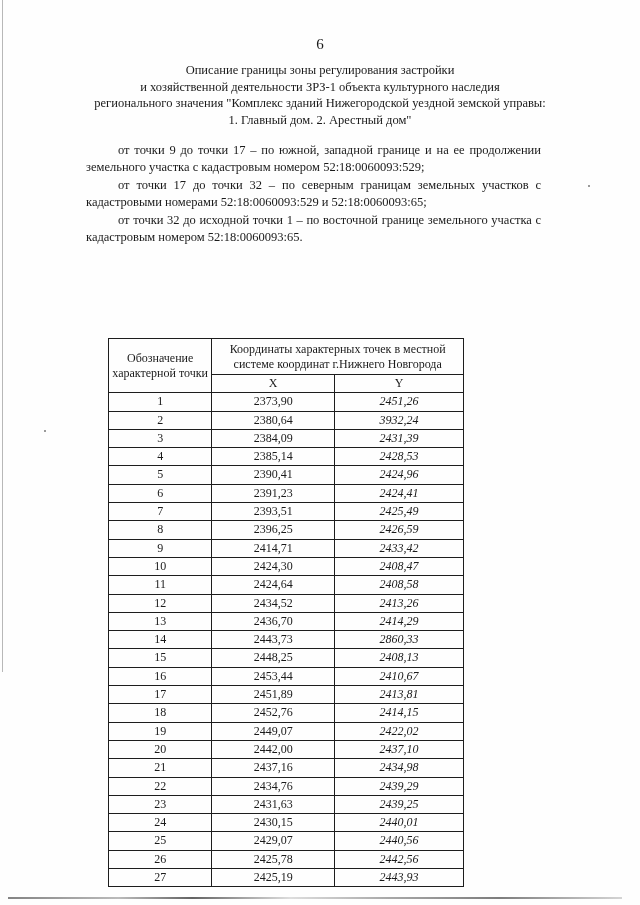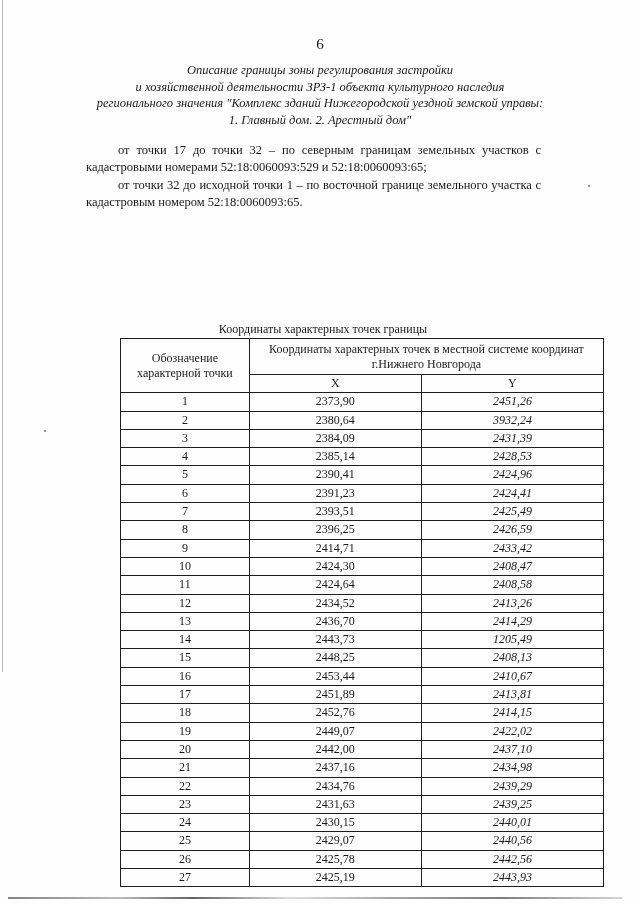--- a/index.html
+++ b/index.html
@@ -54,7 +54,6 @@
     text-align: center;
     font-size: 12.5px;
     line-height: 16.5px;
-    font-style: italic;
   }
   .doc-title div { white-space: nowrap; }
 

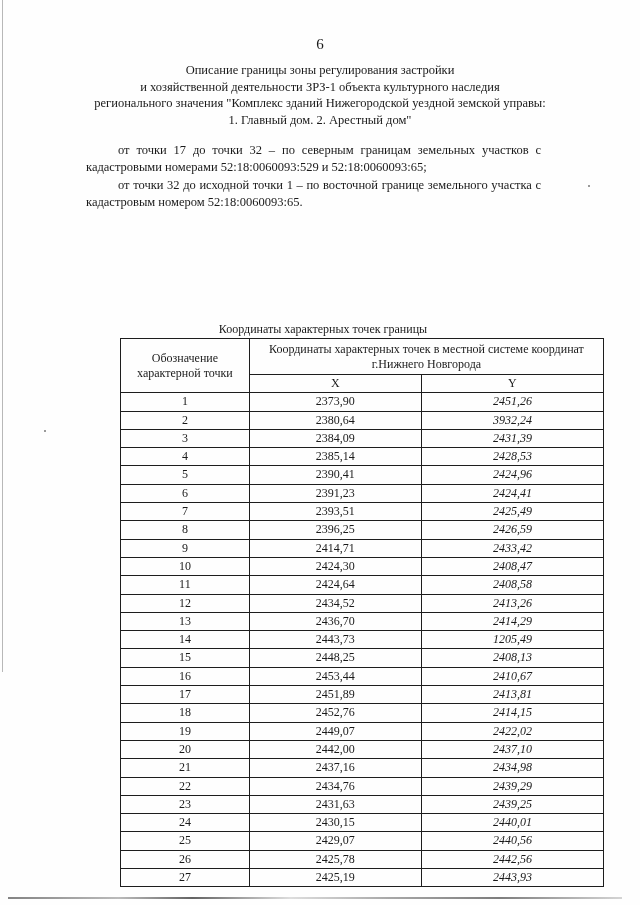--- a/index.html
+++ b/index.html
@@ -135,6 +135,7 @@
   </div>
 
   <div class="body-text">
+    <p>от точки 9 до точки 17 – по южной, западной границе и на ее продолжении земельного участка с кадастровым номером 52:18:0060093:529;</p>
     <p>от точки 17 до точки 32 – по северным границам земельных участков с кадастровыми номерами 52:18:0060093:529 и 52:18:0060093:65;</p>
     <p>от точки 32 до исходной точки 1 – по восточной границе земельного участка с кадастровым номером 52:18:0060093:65.</p>
   </div>

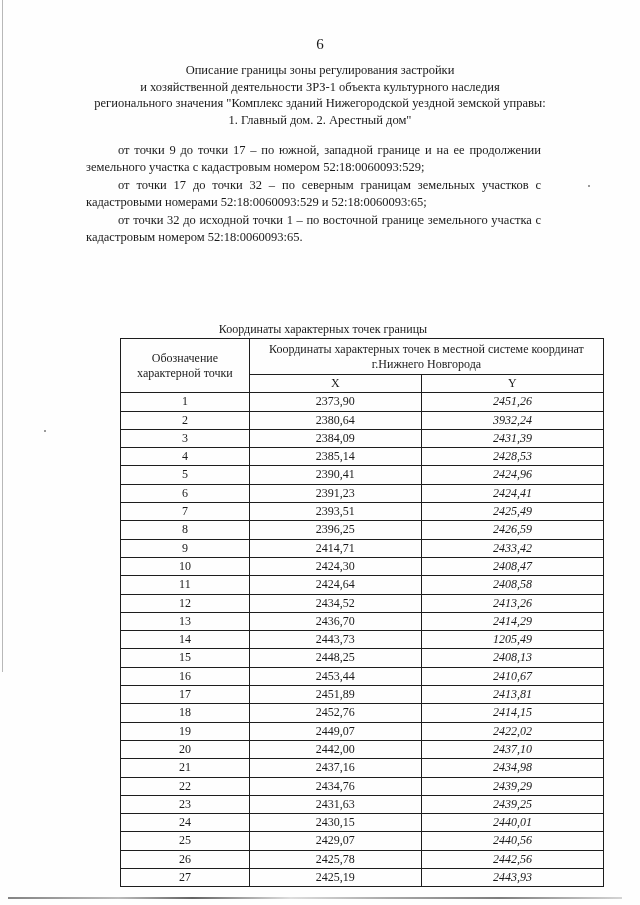--- a/index.html
+++ b/index.html
@@ -140,7 +140,6 @@
     <p>от точки 32 до исходной точки 1 – по восточной границе земельного участка с кадастровым номером 52:18:0060093:65.</p>
   </div>
 
-  <div class="table-caption">Координаты характерных точек границы</div>
 
   <table class="coords">
     <thead>

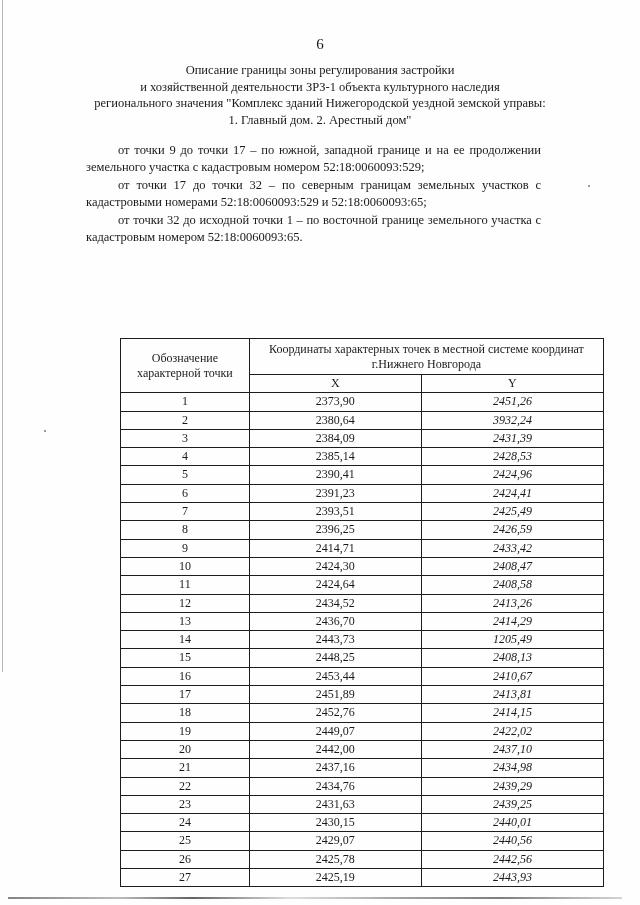--- a/index.html
+++ b/index.html
@@ -85,10 +85,9 @@
     position: absolute;
     top: 338px;
     left: 108px;
-    width: 484px;
+    width: 356px;
     border-collapse: collapse;
     font-size: 12px;
-    margin-left: 12px;
   }
   table.coords td, table.coords th {
     border: 1px solid #1d1d1d;

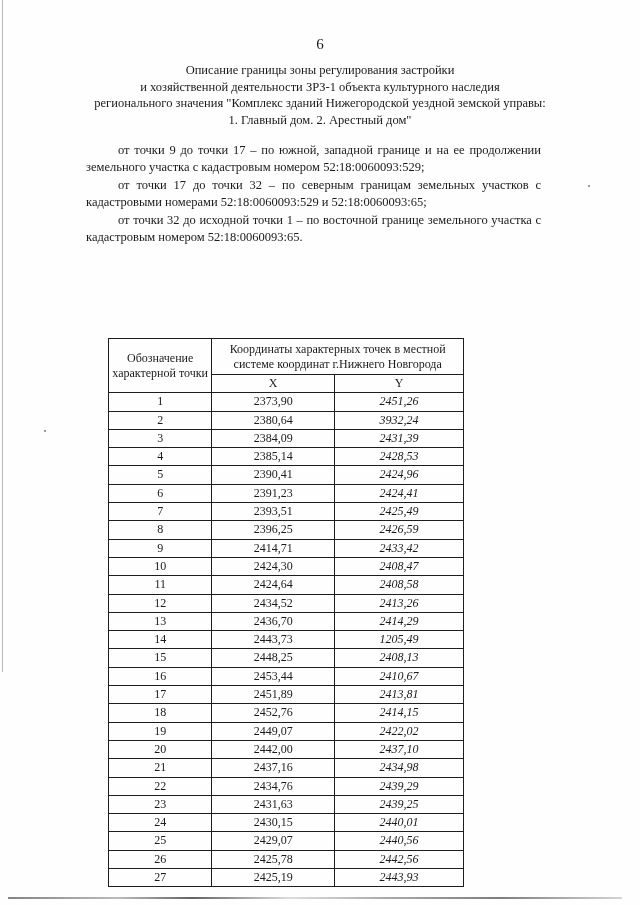--- a/index.html
+++ b/index.html
@@ -220,7 +220,7 @@
         <tr>
           <td class="c-num">14</td>
           <td class="c-x">2443,73</td>
-          <td class="c-y">1205,49</td>
+          <td class="c-y">2860,33</td>
         </tr>
         <tr>
           <td class="c-num">15</td>

